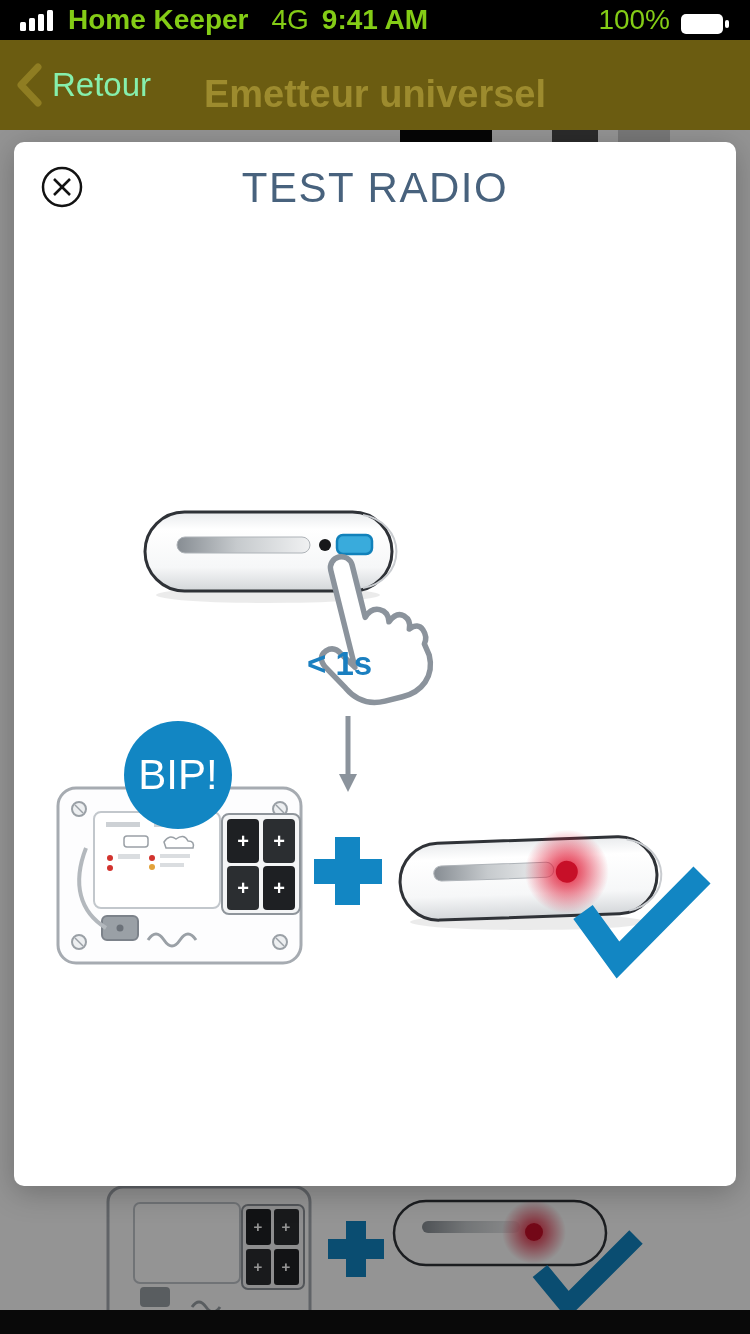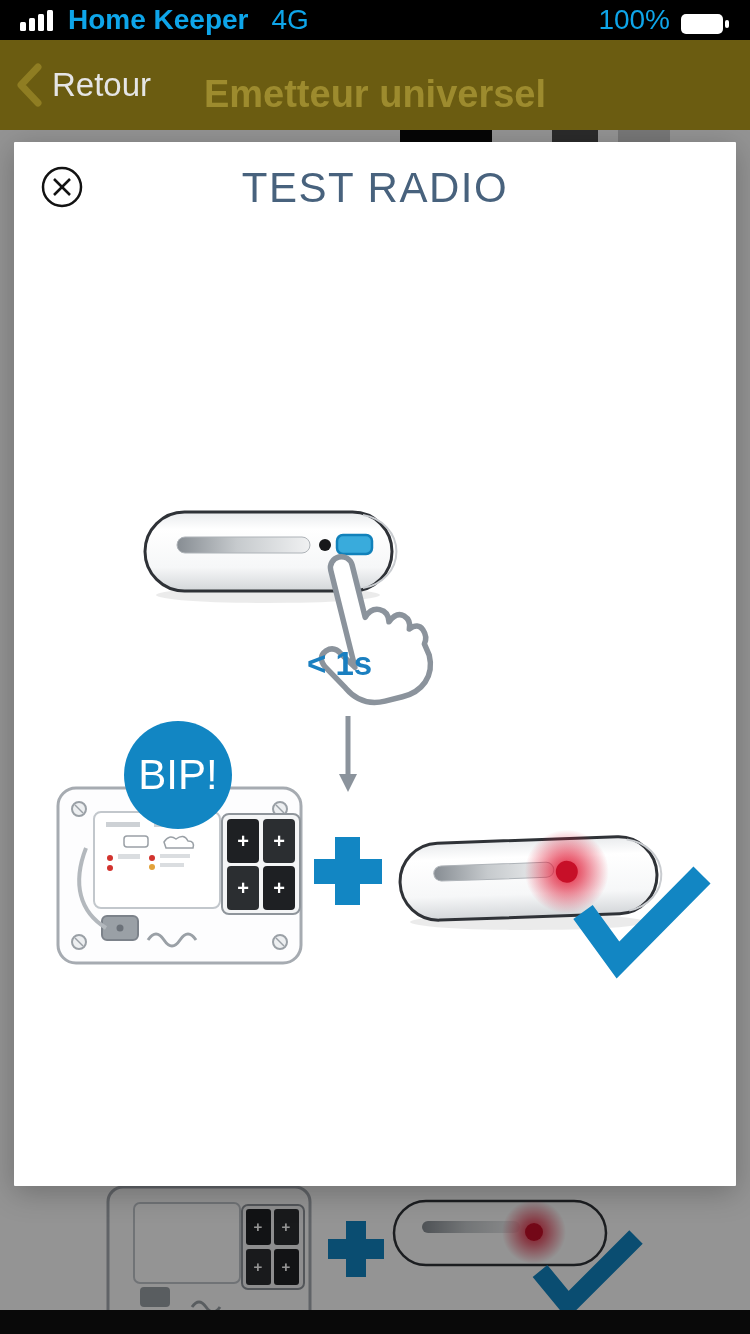--- a/index.html
+++ b/index.html
@@ -7,7 +7,7 @@
   .screen{position:relative;width:750px;height:1334px;overflow:hidden;background:#fff;}
 
   
-  .status-bar{position:absolute;top:0;left:0;width:750px;height:40px;background:#000;color:#0ea5e9;
+  .status-bar{position:absolute;top:0;left:0;width:750px;height:40px;background:#000;color:#84cc16;
     display:flex;align-items:center;padding:0 20px;z-index:30;font-size:28px;}
   .sb-left{display:flex;align-items:center;gap:12px;}
   .carrier{font-weight:bold;}

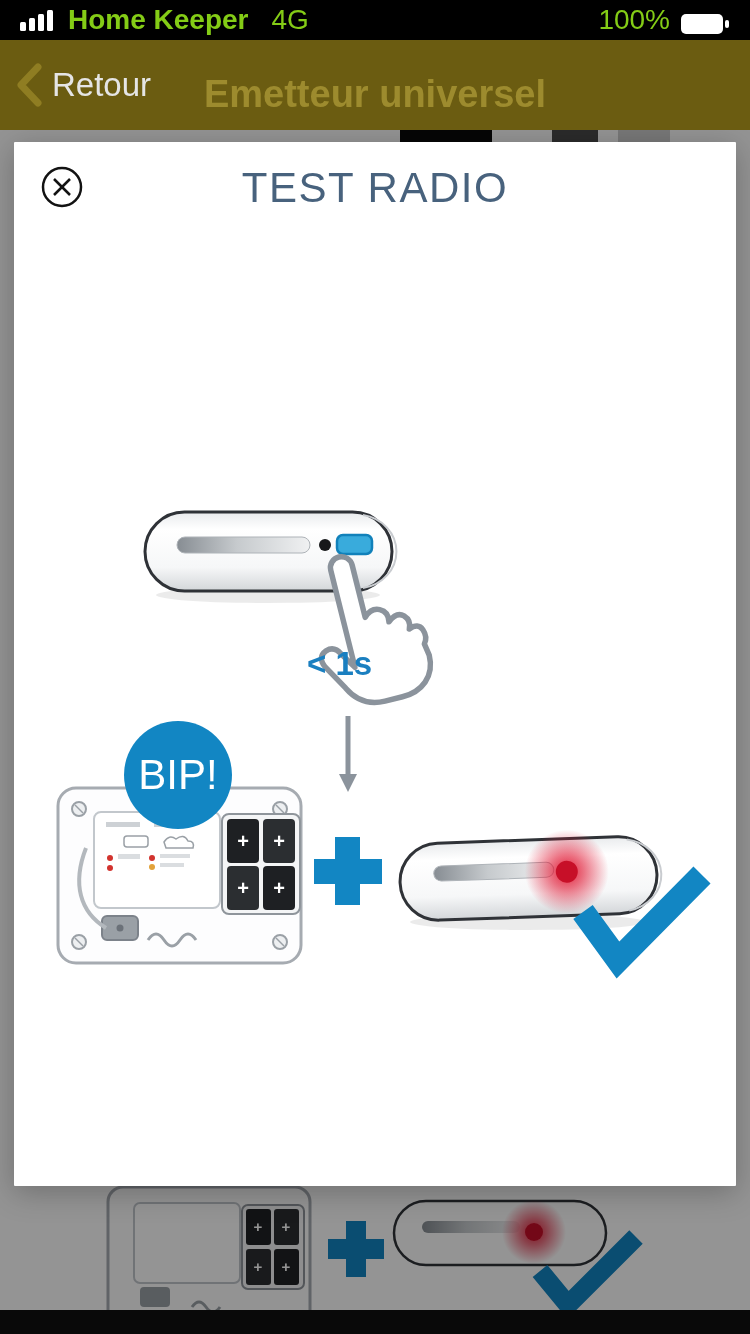--- a/index.html
+++ b/index.html
@@ -109,6 +109,7 @@
       <span class="carrier">Home Keeper</span>
       <span class="network">4G</span>
     </div>
+    <div class="sb-time">9:41 AM</div>
     <div class="sb-right">
       <span>100%</span>
       <svg width="50" height="24" viewBox="0 0 50 24">

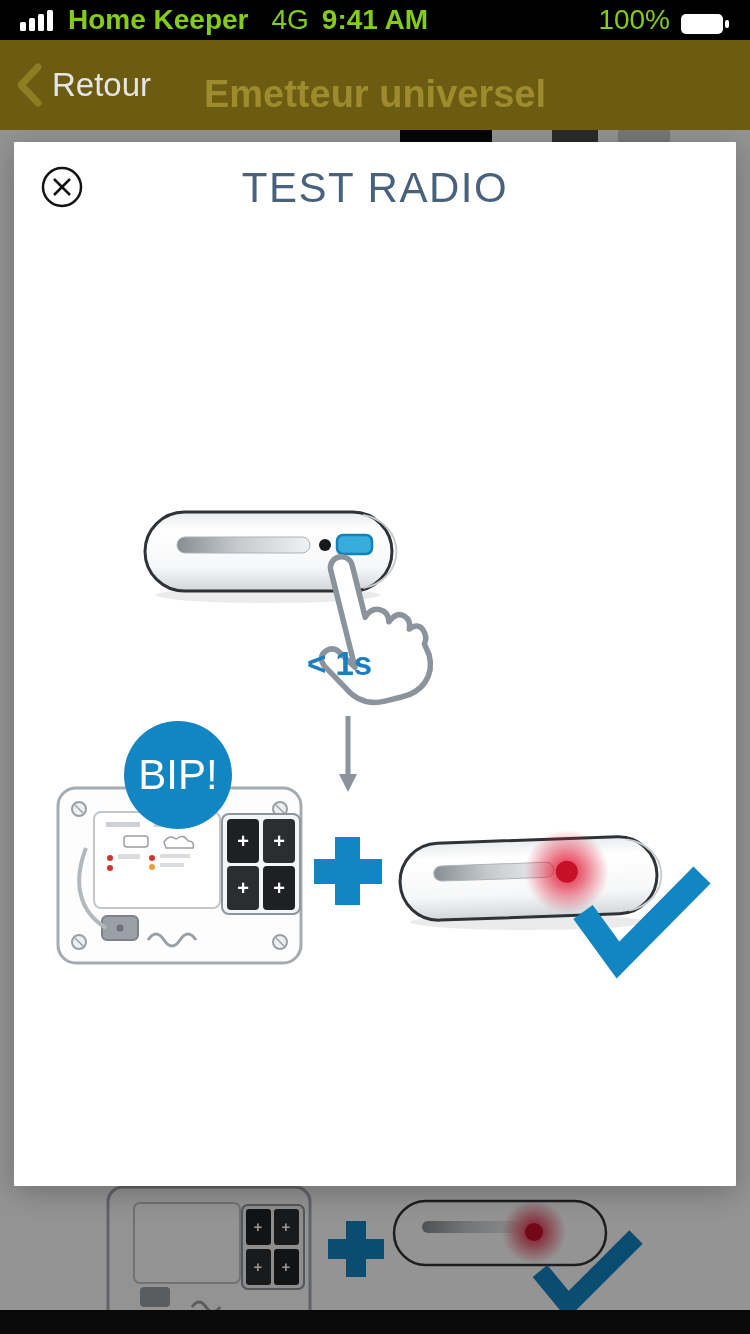--- a/index.html
+++ b/index.html
@@ -18,7 +18,7 @@
   
   .nav-bar{position:absolute;top:40px;left:0;width:750px;height:90px;background:#6b5c11;z-index:20;}
   .back{position:absolute;left:14px;top:0;height:90px;display:flex;align-items:center;gap:10px;cursor:pointer;background:none;border:none;}
-  .back-label{font-size:33px;color:#e5e5e5;}
+  .back-label{font-size:33px;color:#86efac;}
   .nav-title{position:absolute;left:0;right:0;top:0;height:108px;display:flex;align-items:center;justify-content:center;
     font-size:38px;font-weight:bold;color:#9d8b2e;}
 

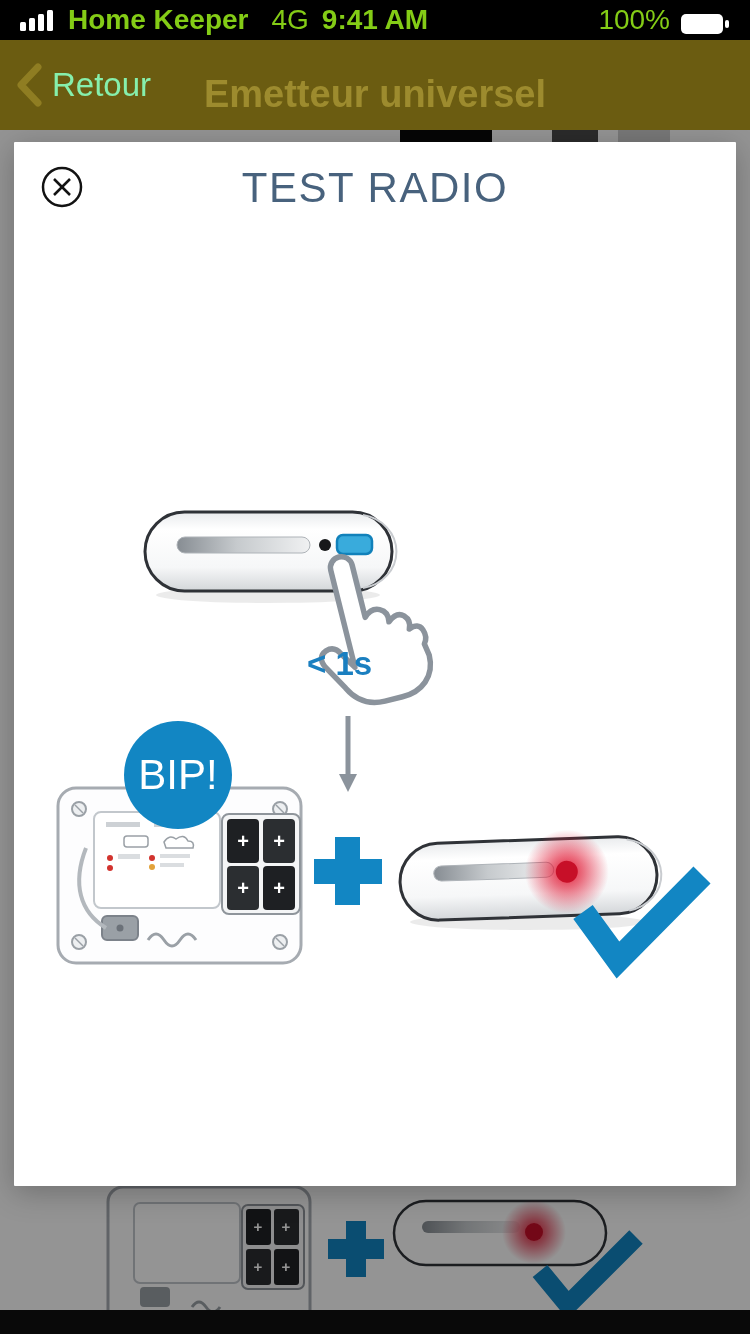--- a/index.html
+++ b/index.html
@@ -30,7 +30,7 @@
   .scrim{position:absolute;top:130px;left:0;width:750px;height:1204px;background:rgba(0,0,0,0.42);z-index:5;}
 
   
-  .modal{position:absolute;top:142px;left:14px;width:722px;height:1044px;background:#fff;border-radius:1px;z-index:10;
+  .modal{position:absolute;top:142px;left:14px;width:722px;height:1044px;background:#fff;border-radius:10px;z-index:10;
     box-shadow:0 6px 30px rgba(0,0,0,0.25);}
   .close-btn{position:absolute;left:26px;top:23px;width:44px;height:44px;background:none;border:none;cursor:pointer;padding:0;}
   .modal-title{position:absolute;top:0;left:0;right:0;height:92px;display:flex;align-items:center;justify-content:center;

